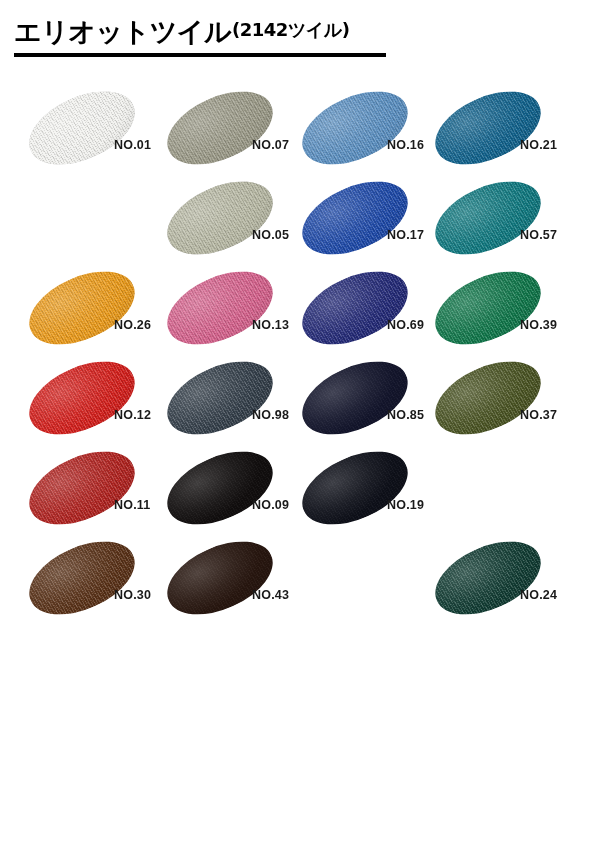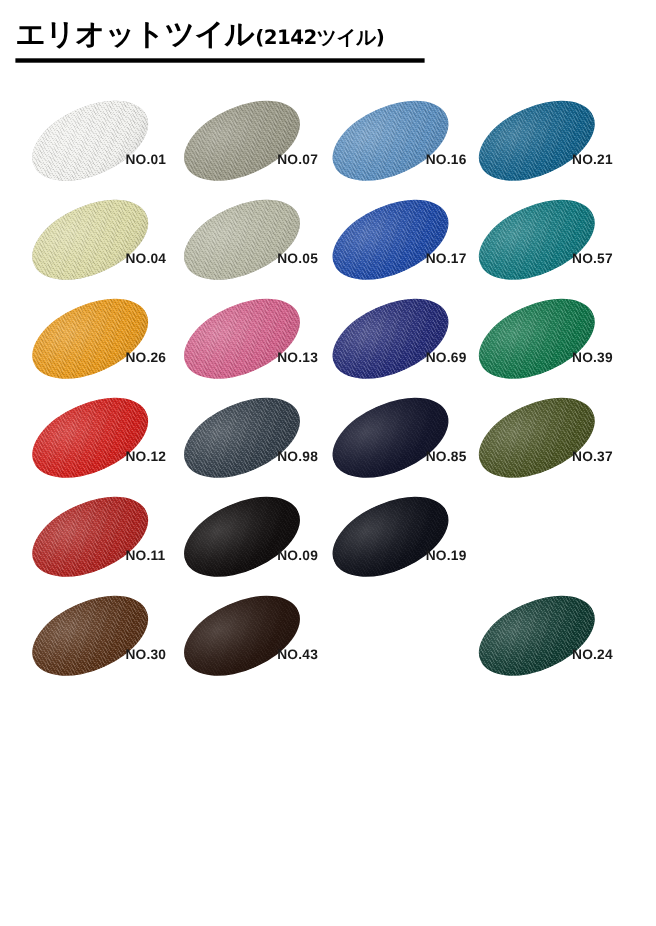--- a/index.html
+++ b/index.html
@@ -24,7 +24,7 @@
   }
   .title-line {
     display: flex;
-    align-items: flex-end;
+    align-items: flex-start;
     white-space: nowrap;
   }
   .title-main {

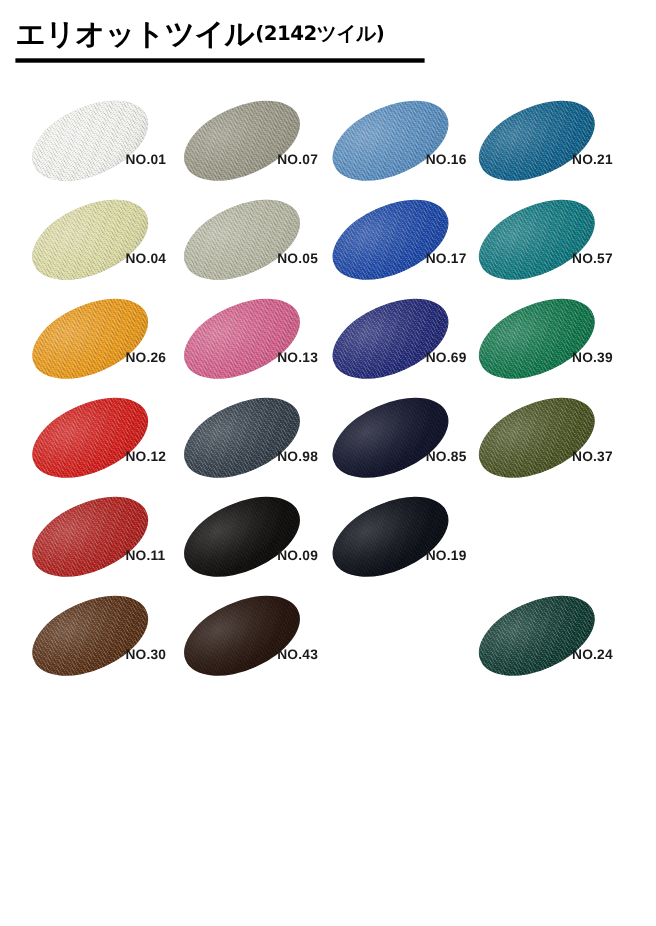--- a/index.html
+++ b/index.html
@@ -215,17 +215,6 @@
       </div>
     </div>
     <div class="row">
-      <div class="cell c0">
-        <div class="swatch-wrap">
-          <div class="swatch light">
-            <div class="base" style="background: rgb(220, 219, 166);"></div>
-            <div class="weave"></div>
-            <div class="twill"></div>
-            <div class="sheen"></div>
-          </div>
-        </div>
-        <div class="label">NO.04</div>
-      </div>
       <div class="cell c1">
         <div class="swatch-wrap">
           <div class="swatch light">

